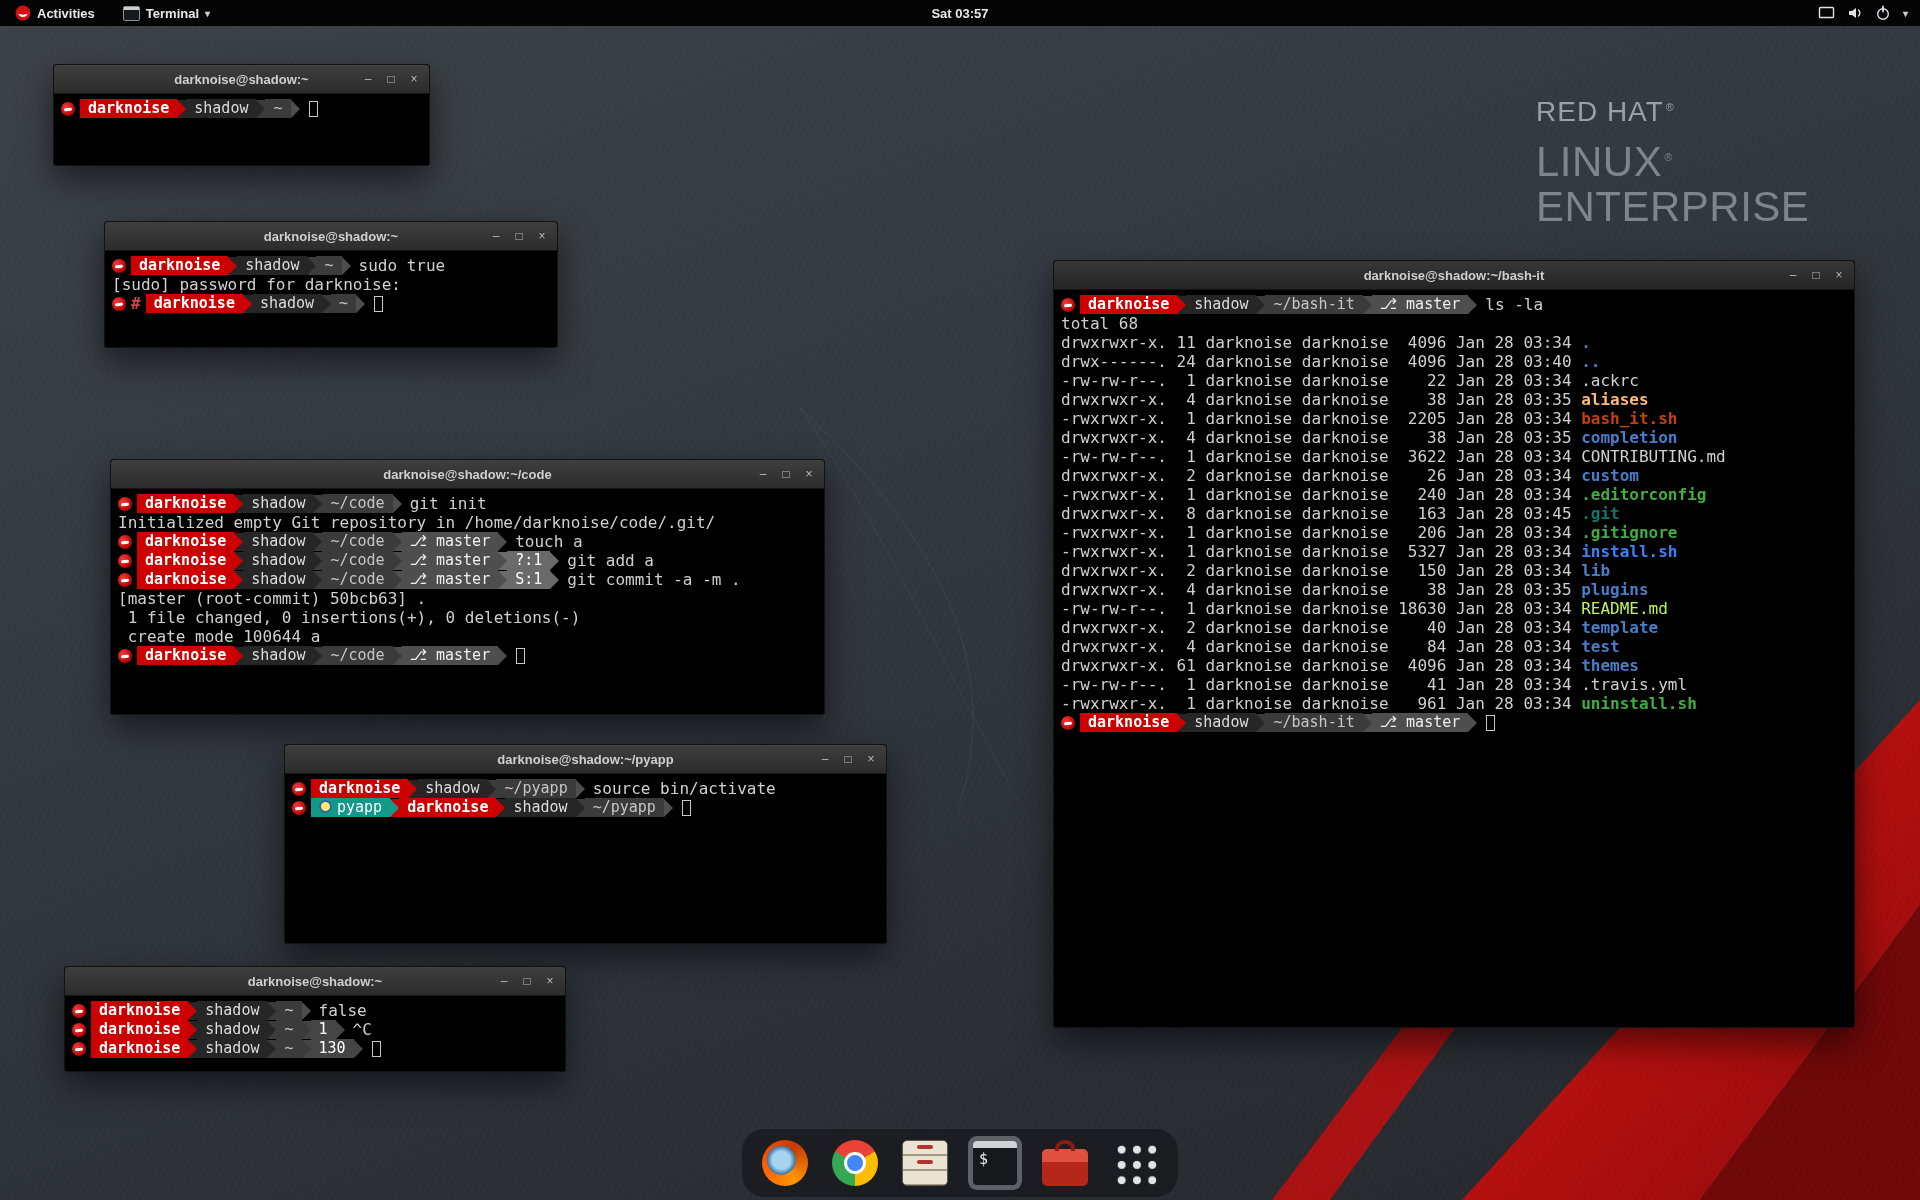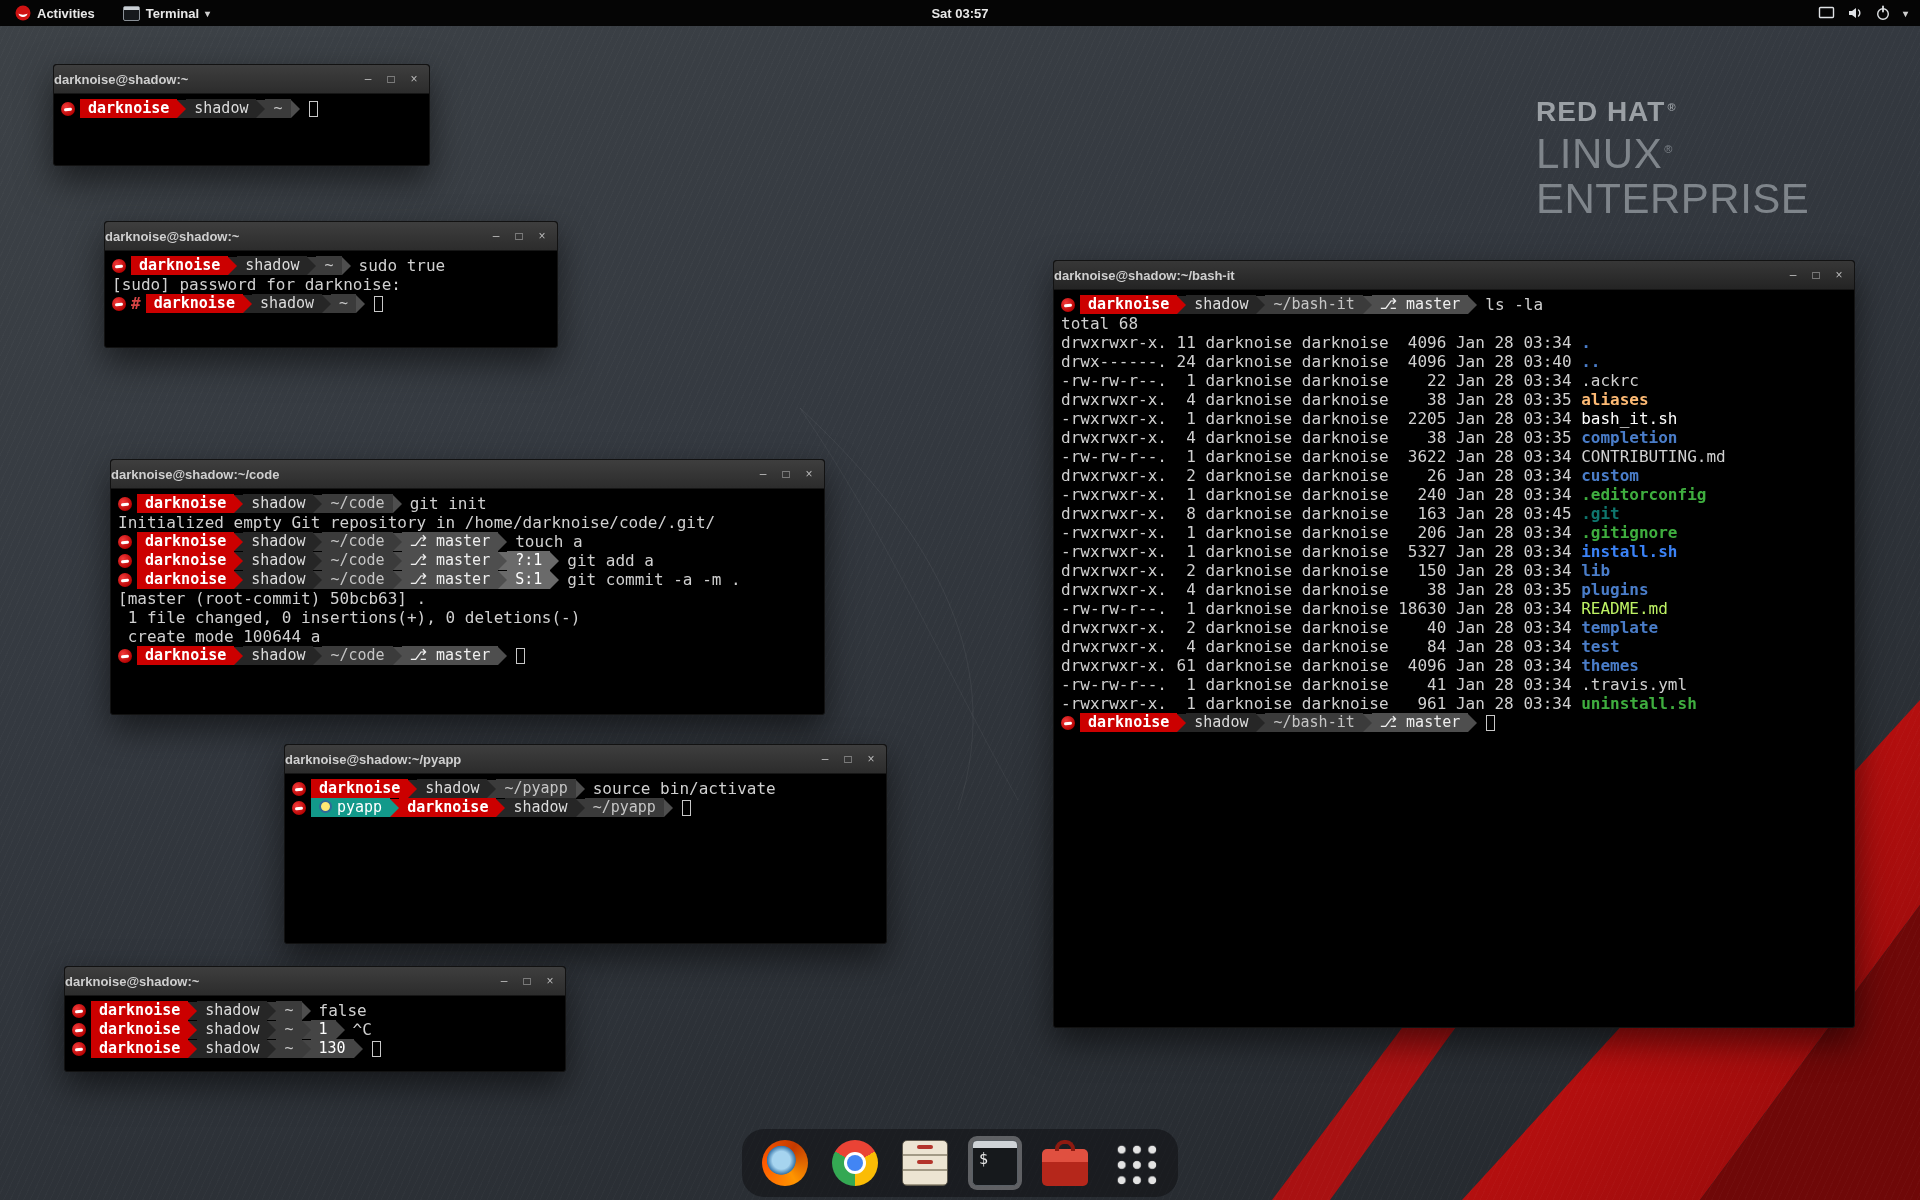--- a/index.html
+++ b/index.html
@@ -33,7 +33,7 @@
   .term-window{position:absolute;background:#000;border:1px solid #121212;border-radius:3px;
     box-shadow:0 14px 34px rgba(0,0,0,.55)}
   .titlebar{height:28px;background:linear-gradient(#3e3e3e,#2c2c2c);border-bottom:1px solid #161616;
-    position:relative;display:flex;align-items:center;border-radius:3px 3px 0 0}
+    position:relative;display:flex;align-items:center;justify-content:center;border-radius:3px 3px 0 0}
   .term-window.focused .titlebar{background:linear-gradient(#373737,#242424)}
   .title{font-size:13px;font-weight:bold;color:#cfcfcf;white-space:nowrap}
   .win-buttons{position:absolute;right:5px;top:0;height:100%;display:flex;align-items:center;gap:3px}

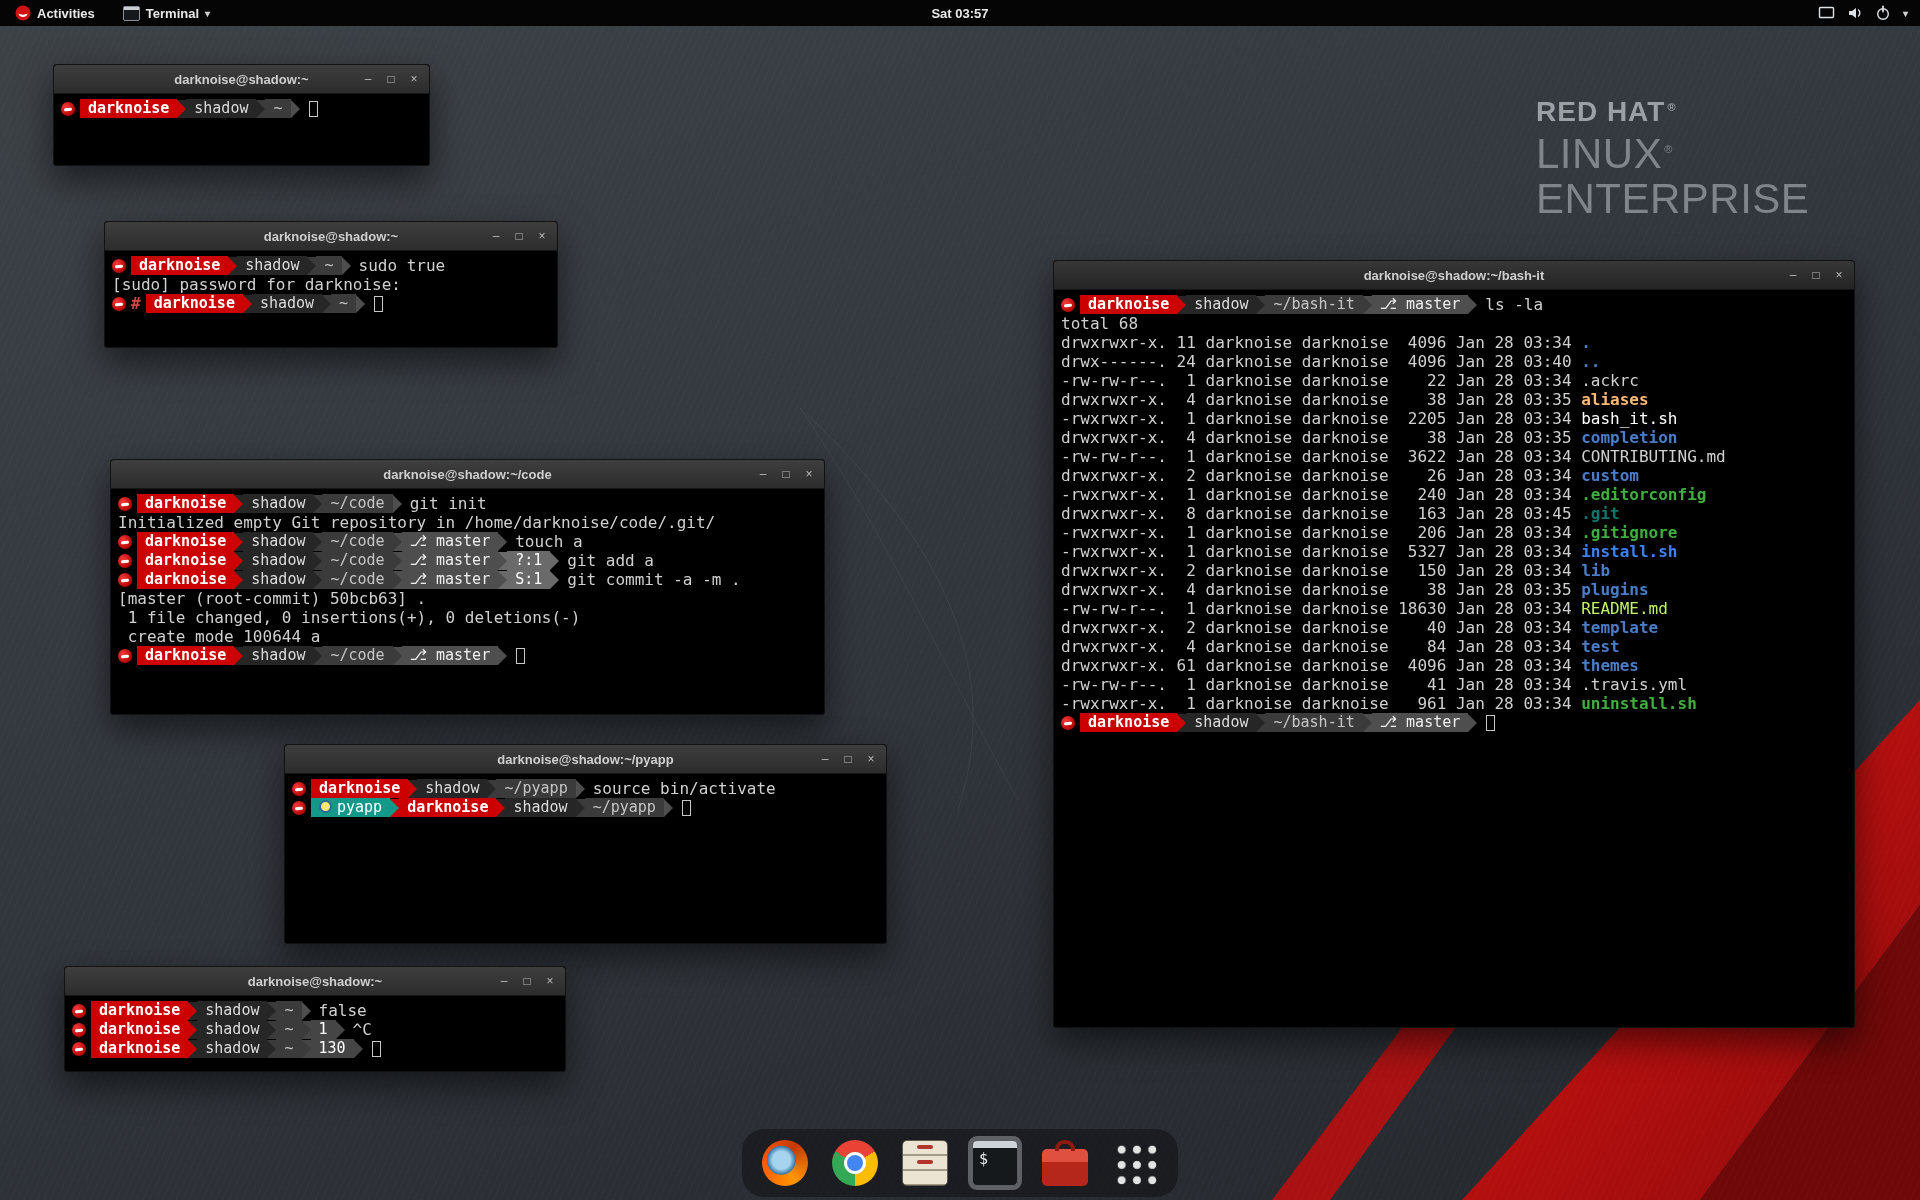--- a/index.html
+++ b/index.html
@@ -25,7 +25,7 @@
   .term-mini-icon::before{content:"";position:absolute;left:0;right:0;top:0;height:3px;background:#c9ced3}
   
   .brand{position:absolute;left:1536px;top:92px;user-select:none;z-index:1}
-  .brand-rh{font-size:28px;font-weight:bold;color:#9ba0a5;letter-spacing:1px;line-height:30px;margin-bottom:0}
+  .brand-rh{font-size:28px;font-weight:normal;color:#9ba0a5;letter-spacing:1px;line-height:30px;margin-bottom:8px}
   .brand-line{font-size:42px;color:#7f858b;letter-spacing:.5px;line-height:45px}
   .reg{font-size:11px;vertical-align:super;margin-left:2px}
   

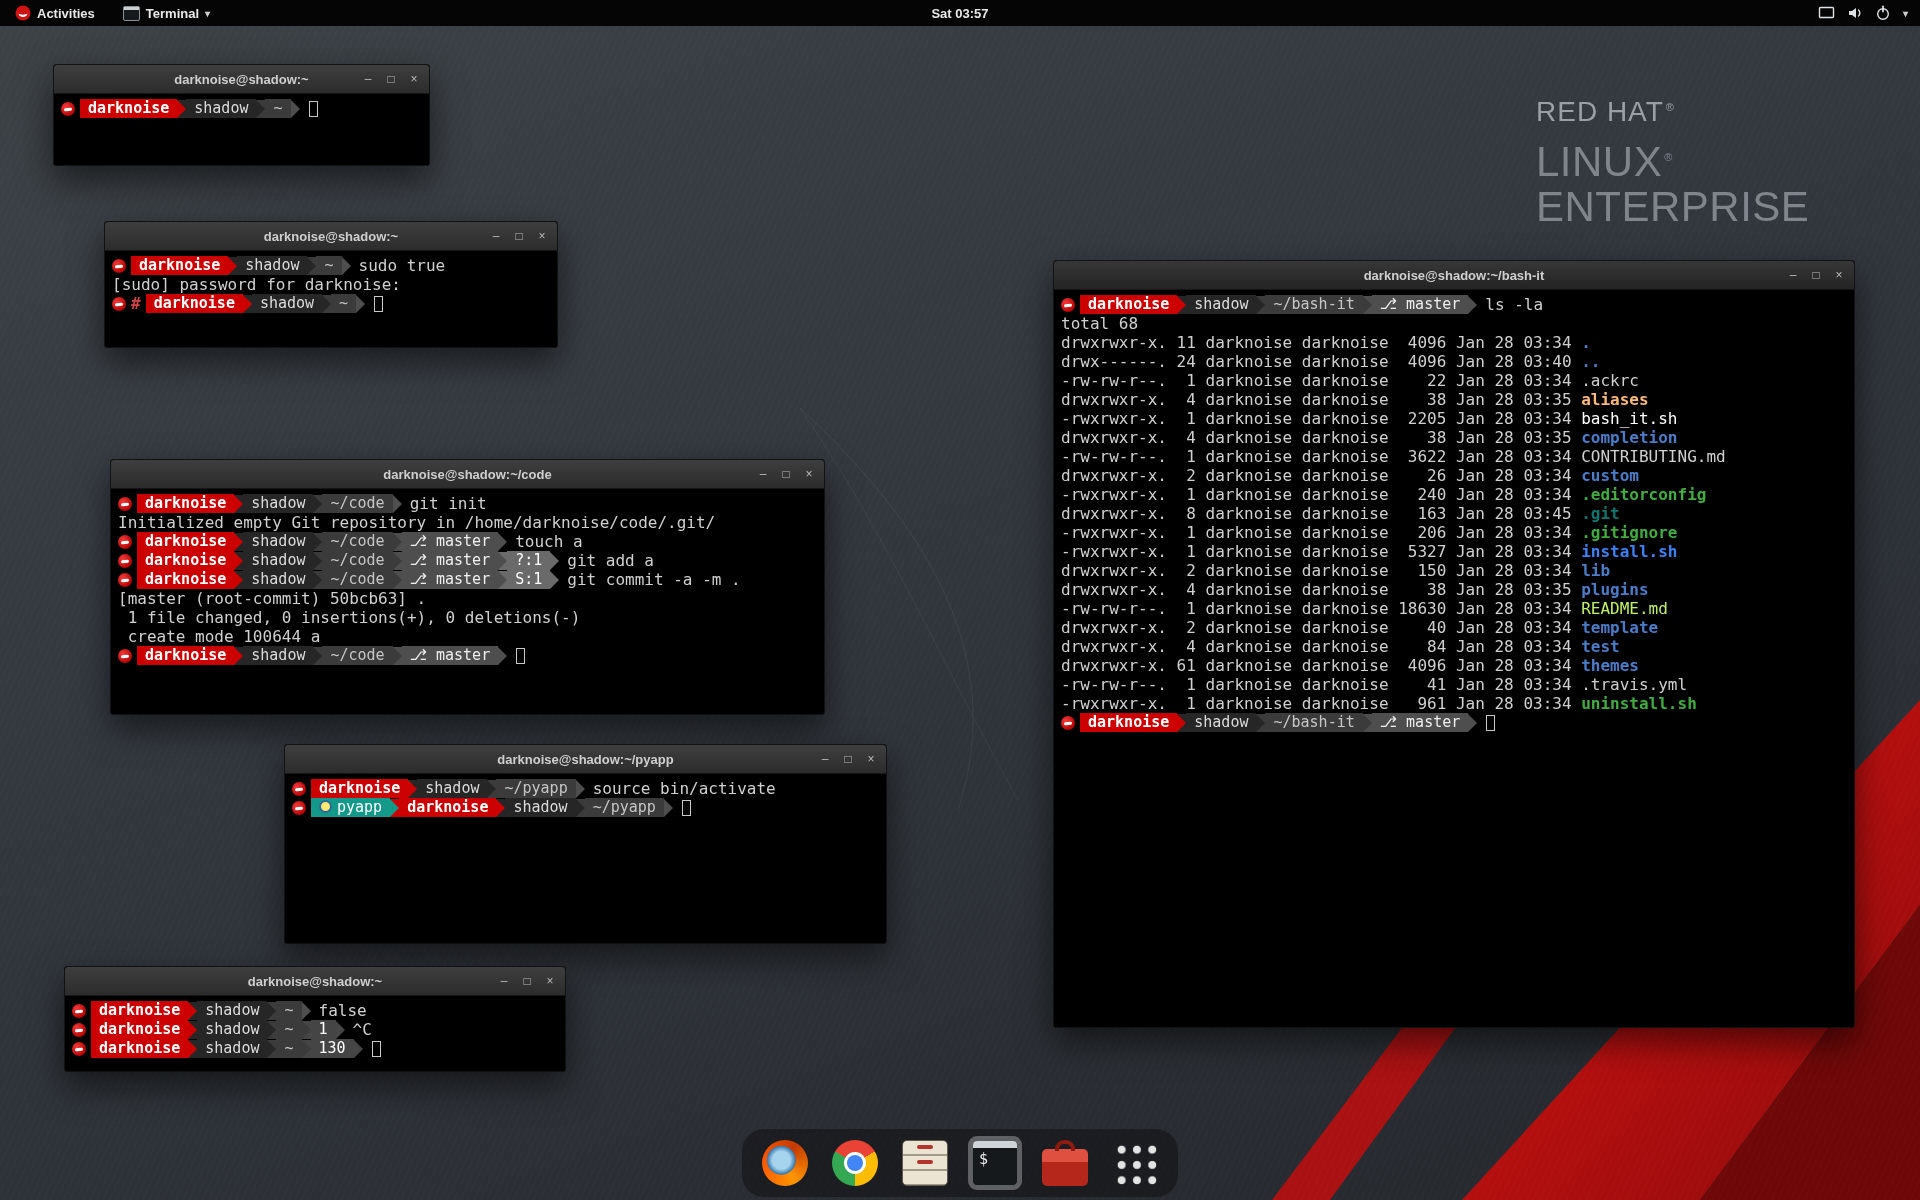--- a/index.html
+++ b/index.html
@@ -204,7 +204,7 @@
         <div class="term-line pre"><span>drwx------. 24 darknoise darknoise  4096 Jan 28 03:40 </span><span style="color: rgb(74, 125, 201); font-weight: bold;">..</span></div>
         <div class="term-line pre"><span>-rw-rw-r--.  1 darknoise darknoise    22 Jan 28 03:34 </span><span style="color: rgb(208, 208, 208);">.ackrc</span></div>
         <div class="term-line pre"><span>drwxrwxr-x.  4 darknoise darknoise    38 Jan 28 03:35 </span><span style="color: #fdba74; font-weight: bold;">aliases</span></div>
-        <div class="term-line pre"><span>-rwxrwxr-x.  1 darknoise darknoise  2205 Jan 28 03:34 </span><span style="color: #ffffff; font-weight: normal;">bash_it.sh</span></div>
+        <div class="term-line pre"><span>-rwxrwxr-x.  1 darknoise darknoise  2205 Jan 28 03:34 </span><span style="color: #c2410c; font-weight: bold;">bash_it.sh</span></div>
         <div class="term-line pre"><span>drwxrwxr-x.  4 darknoise darknoise    38 Jan 28 03:35 </span><span style="color: rgb(74, 125, 201); font-weight: bold;">completion</span></div>
         <div class="term-line pre"><span>-rw-rw-r--.  1 darknoise darknoise  3622 Jan 28 03:34 </span><span style="color: rgb(208, 208, 208);">CONTRIBUTING.md</span></div>
         <div class="term-line pre"><span>drwxrwxr-x.  2 darknoise darknoise    26 Jan 28 03:34 </span><span style="color: rgb(74, 125, 201); font-weight: bold;">custom</span></div>

